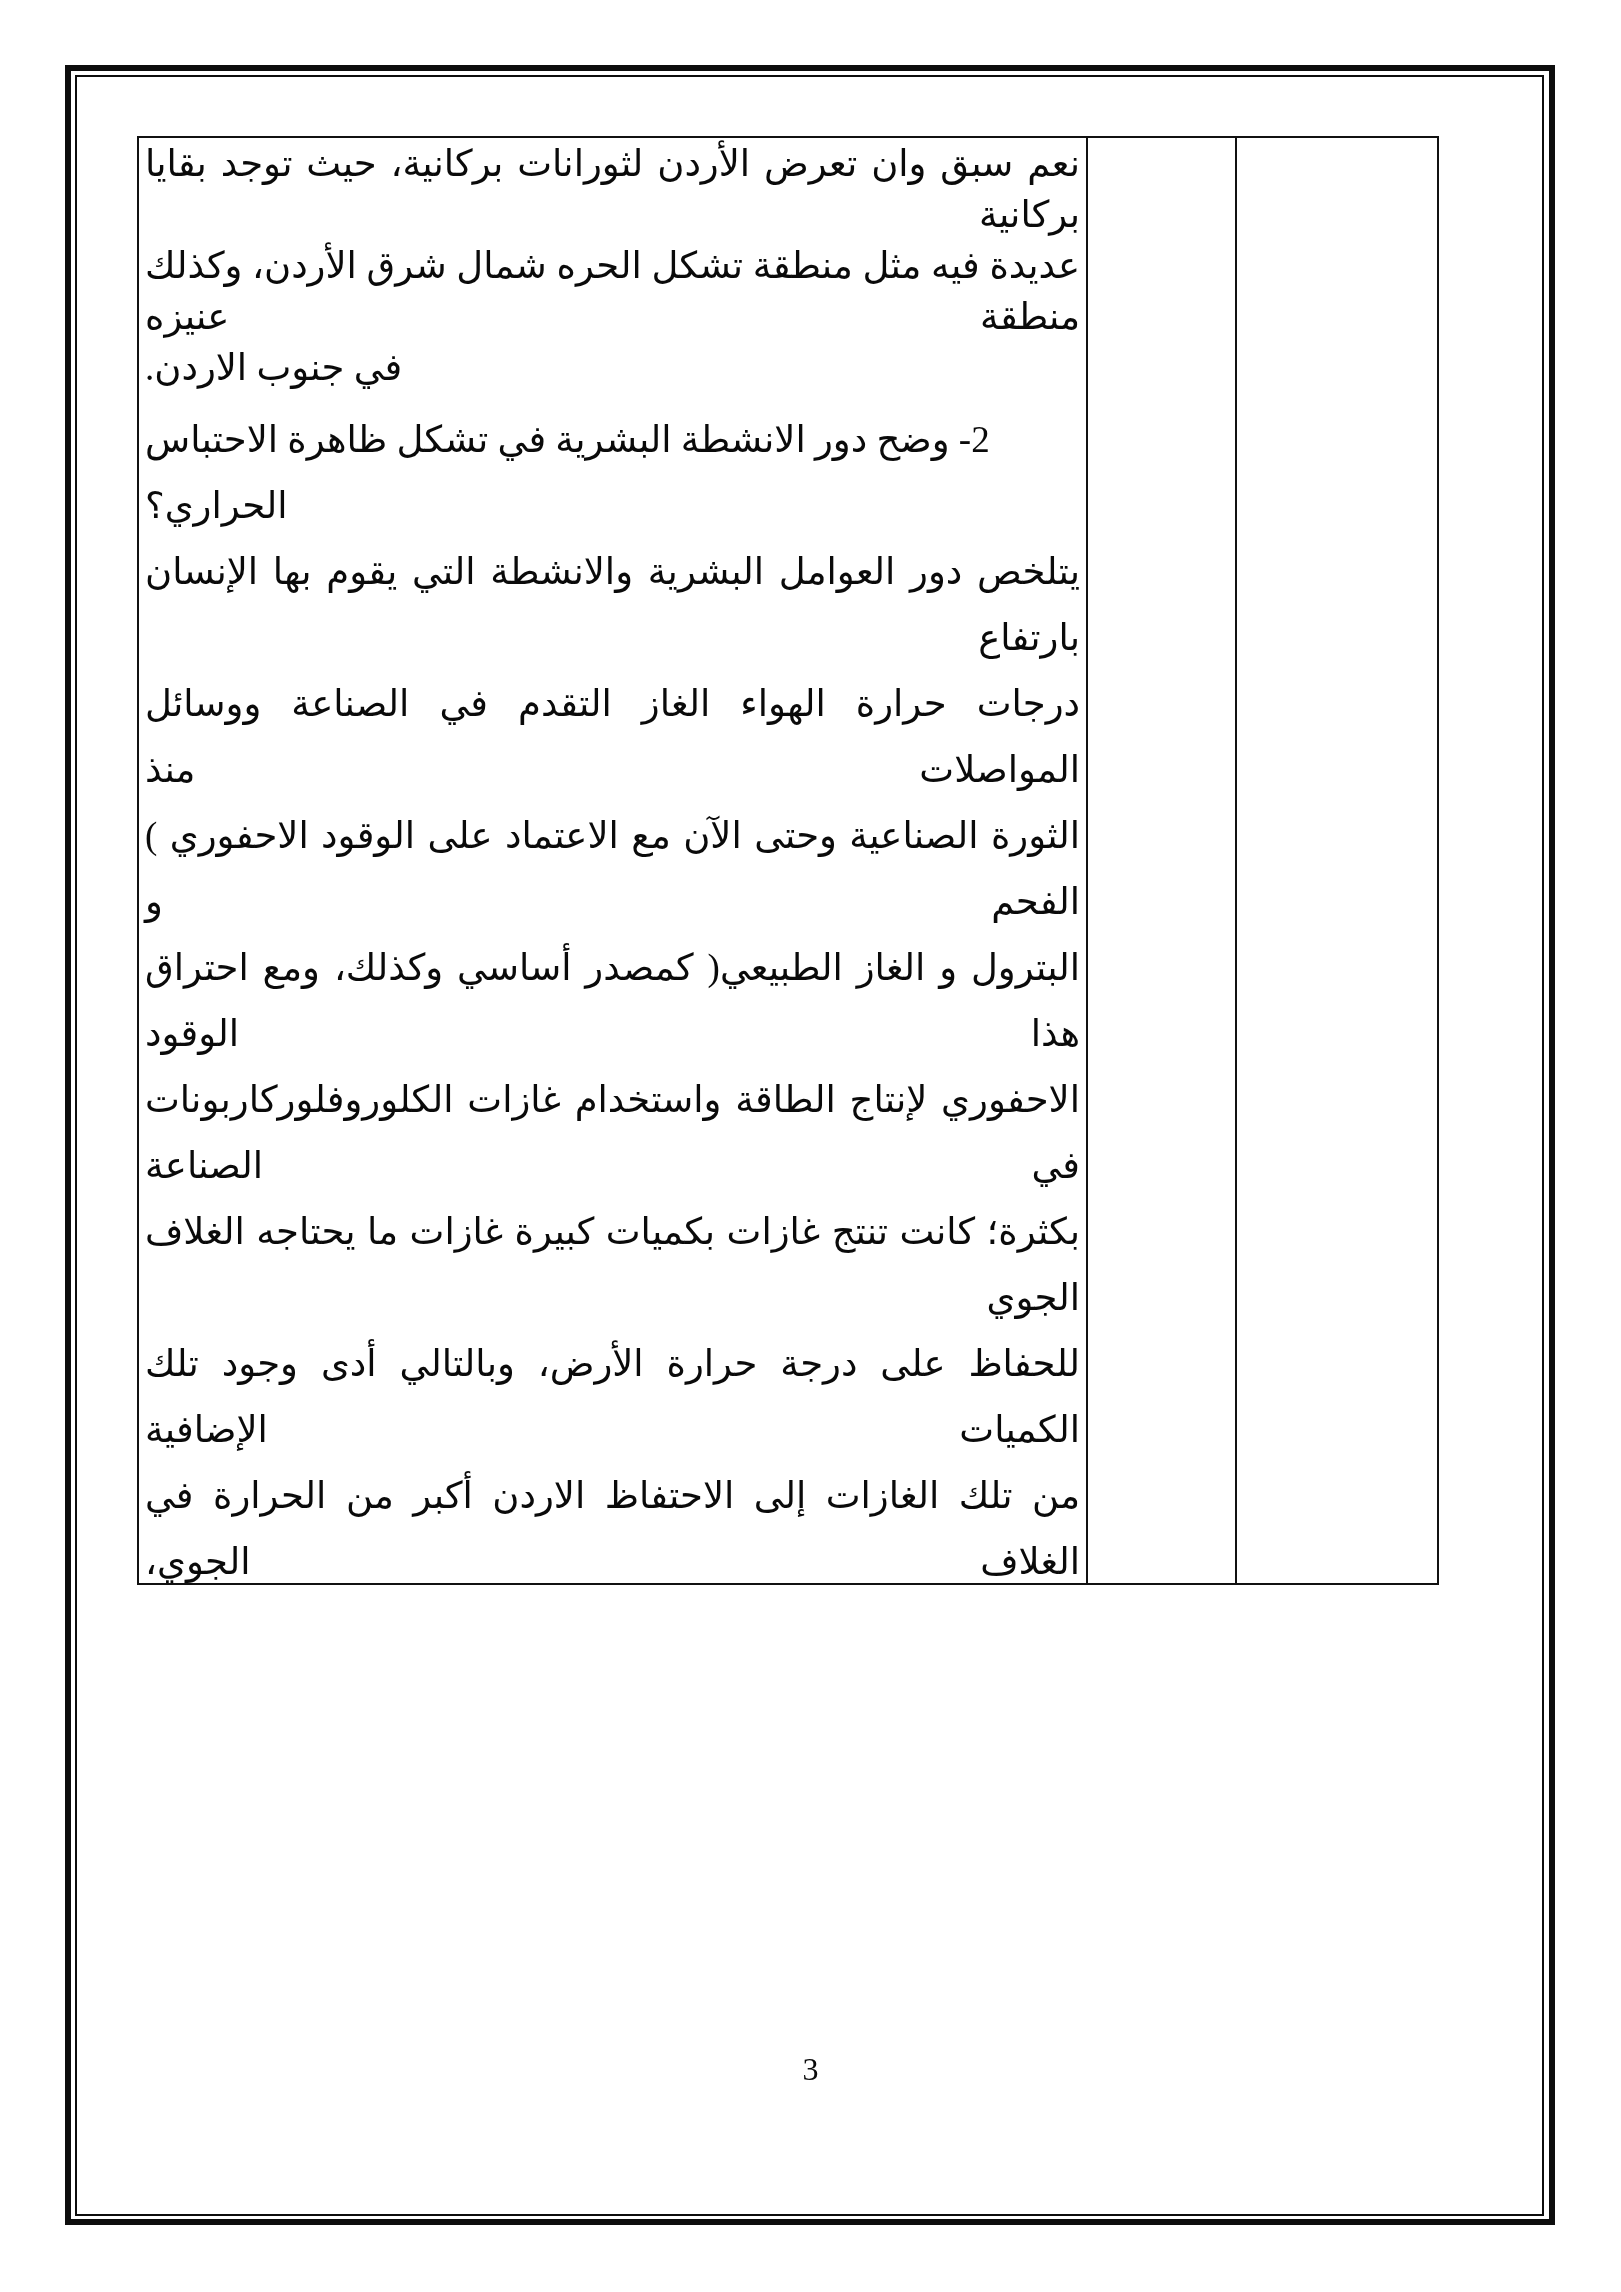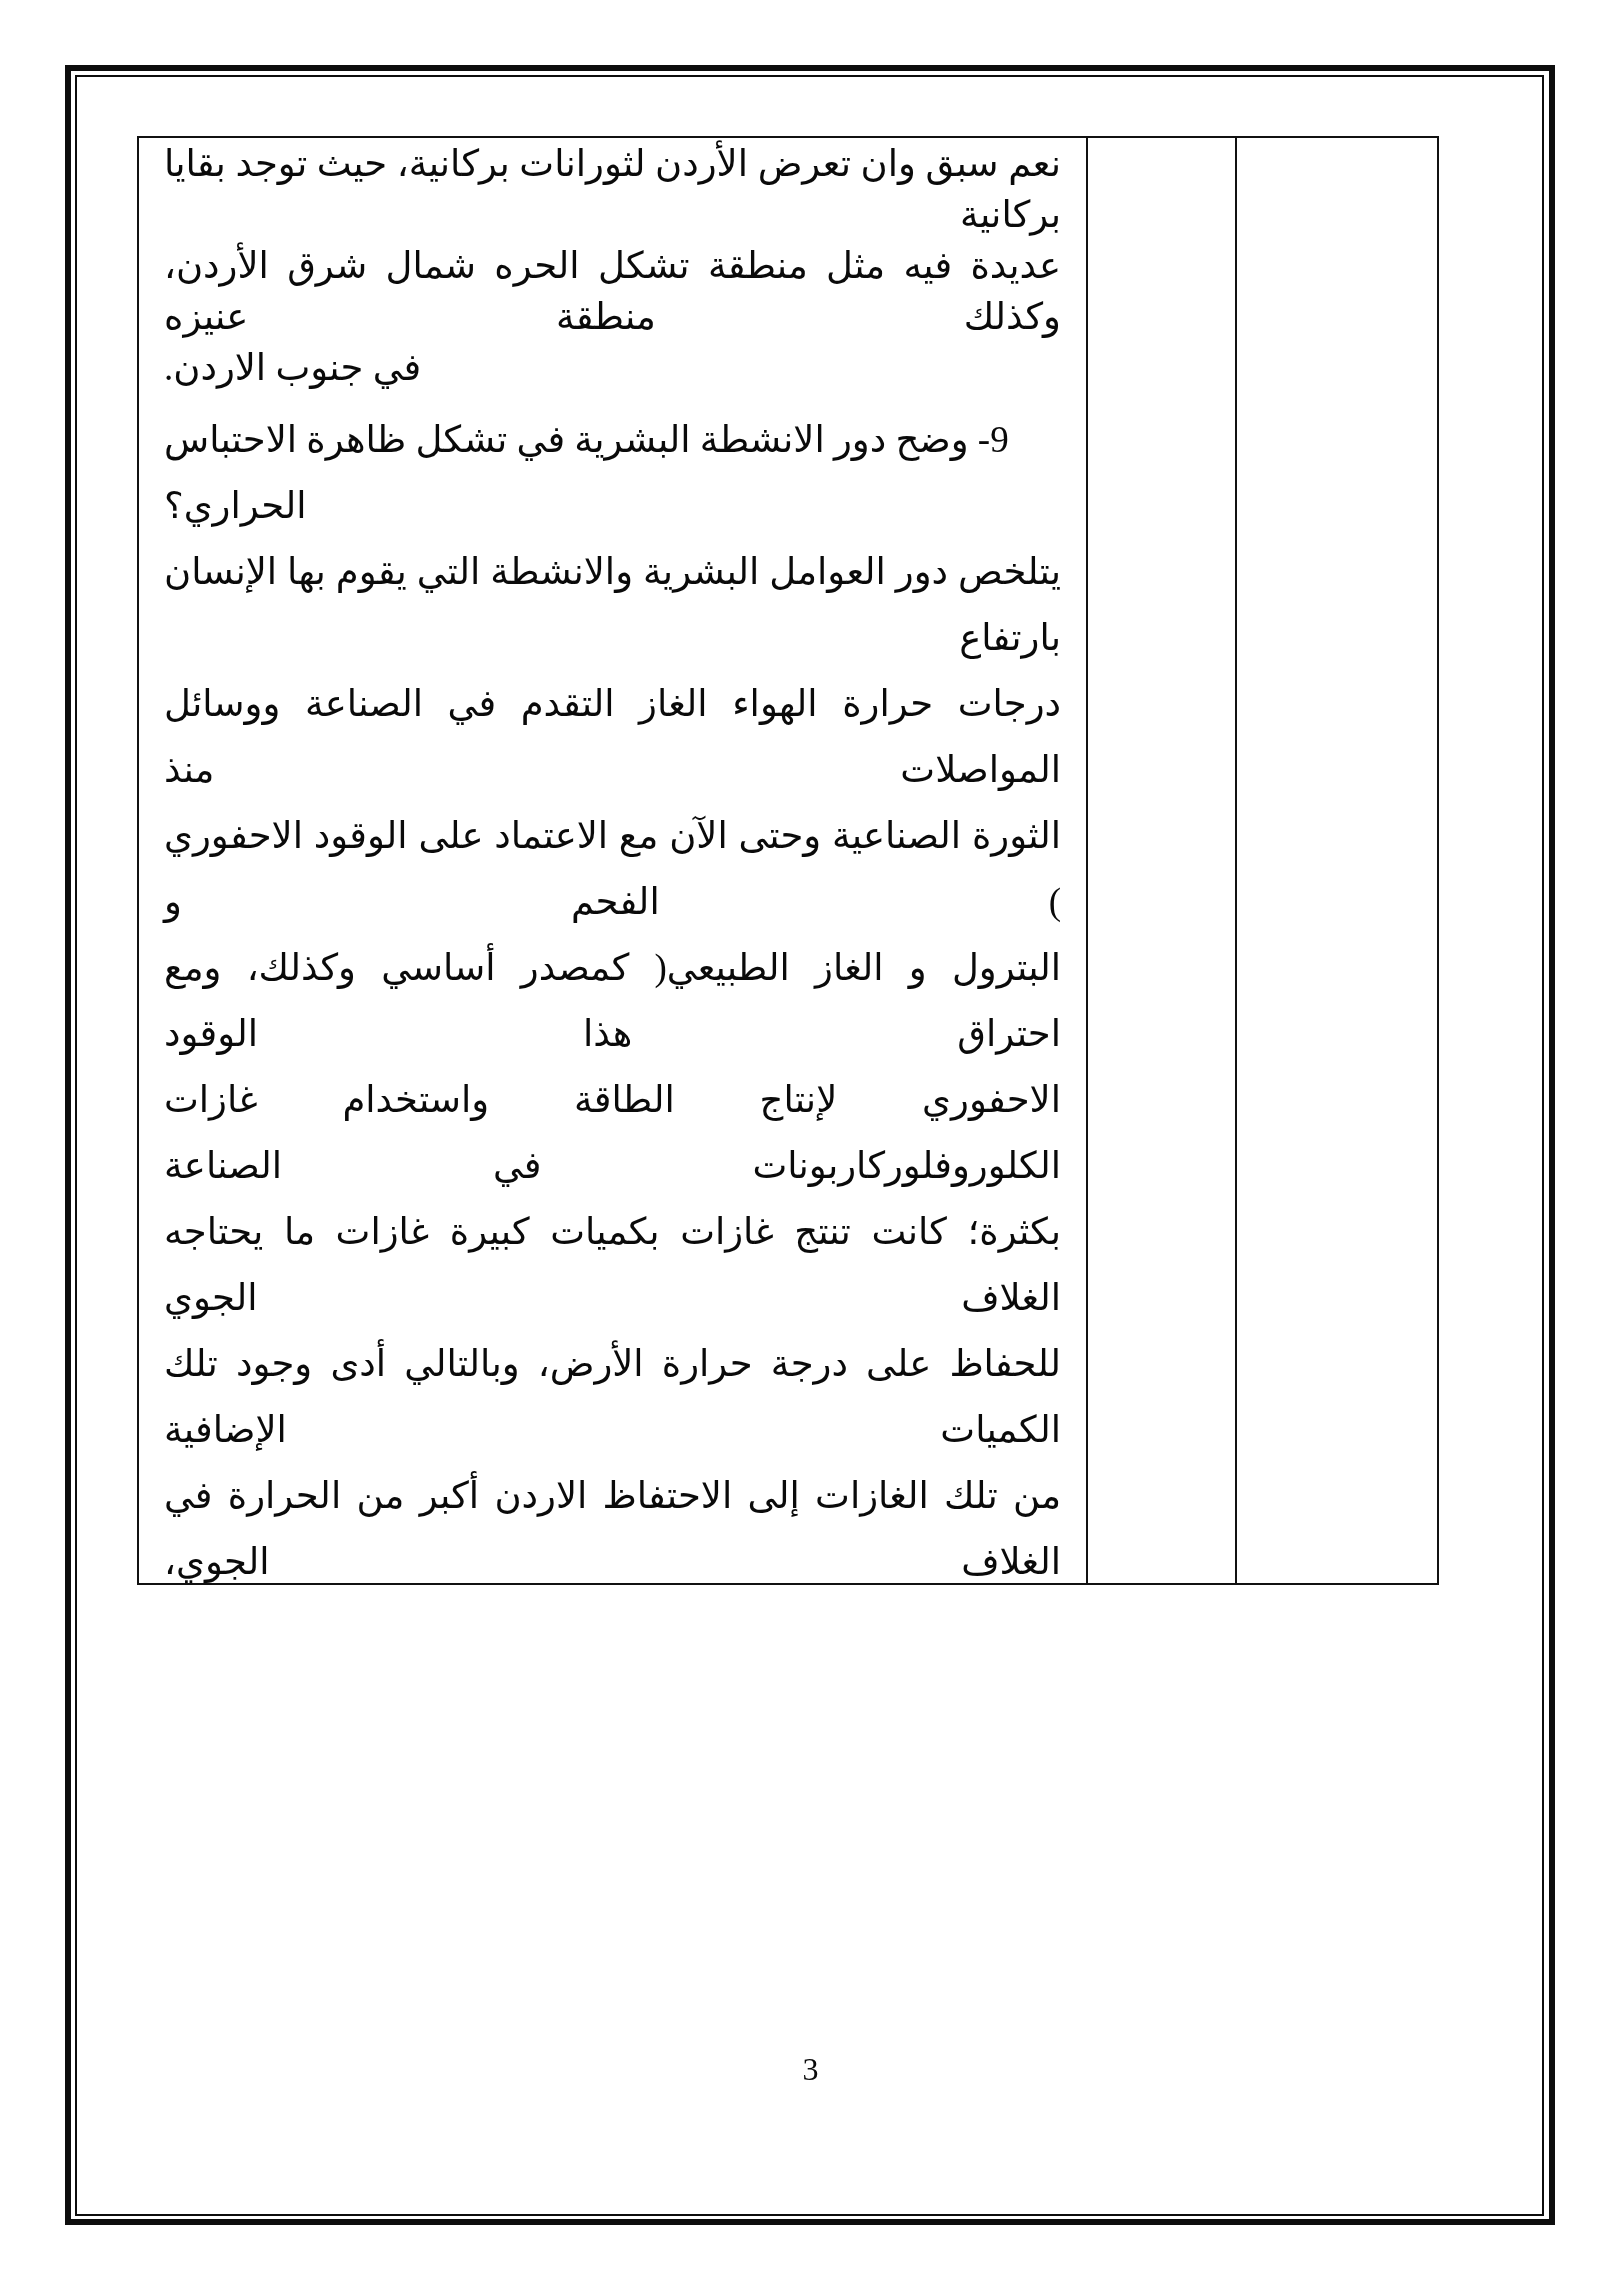--- a/index.html
+++ b/index.html
@@ -48,7 +48,7 @@
   .cell-main {
     width: 949px;
     border-right: 2px solid #111111;
-    padding: 0 25px;
+    padding: 0 6px;
     direction: rtl;
     overflow: hidden;
   }

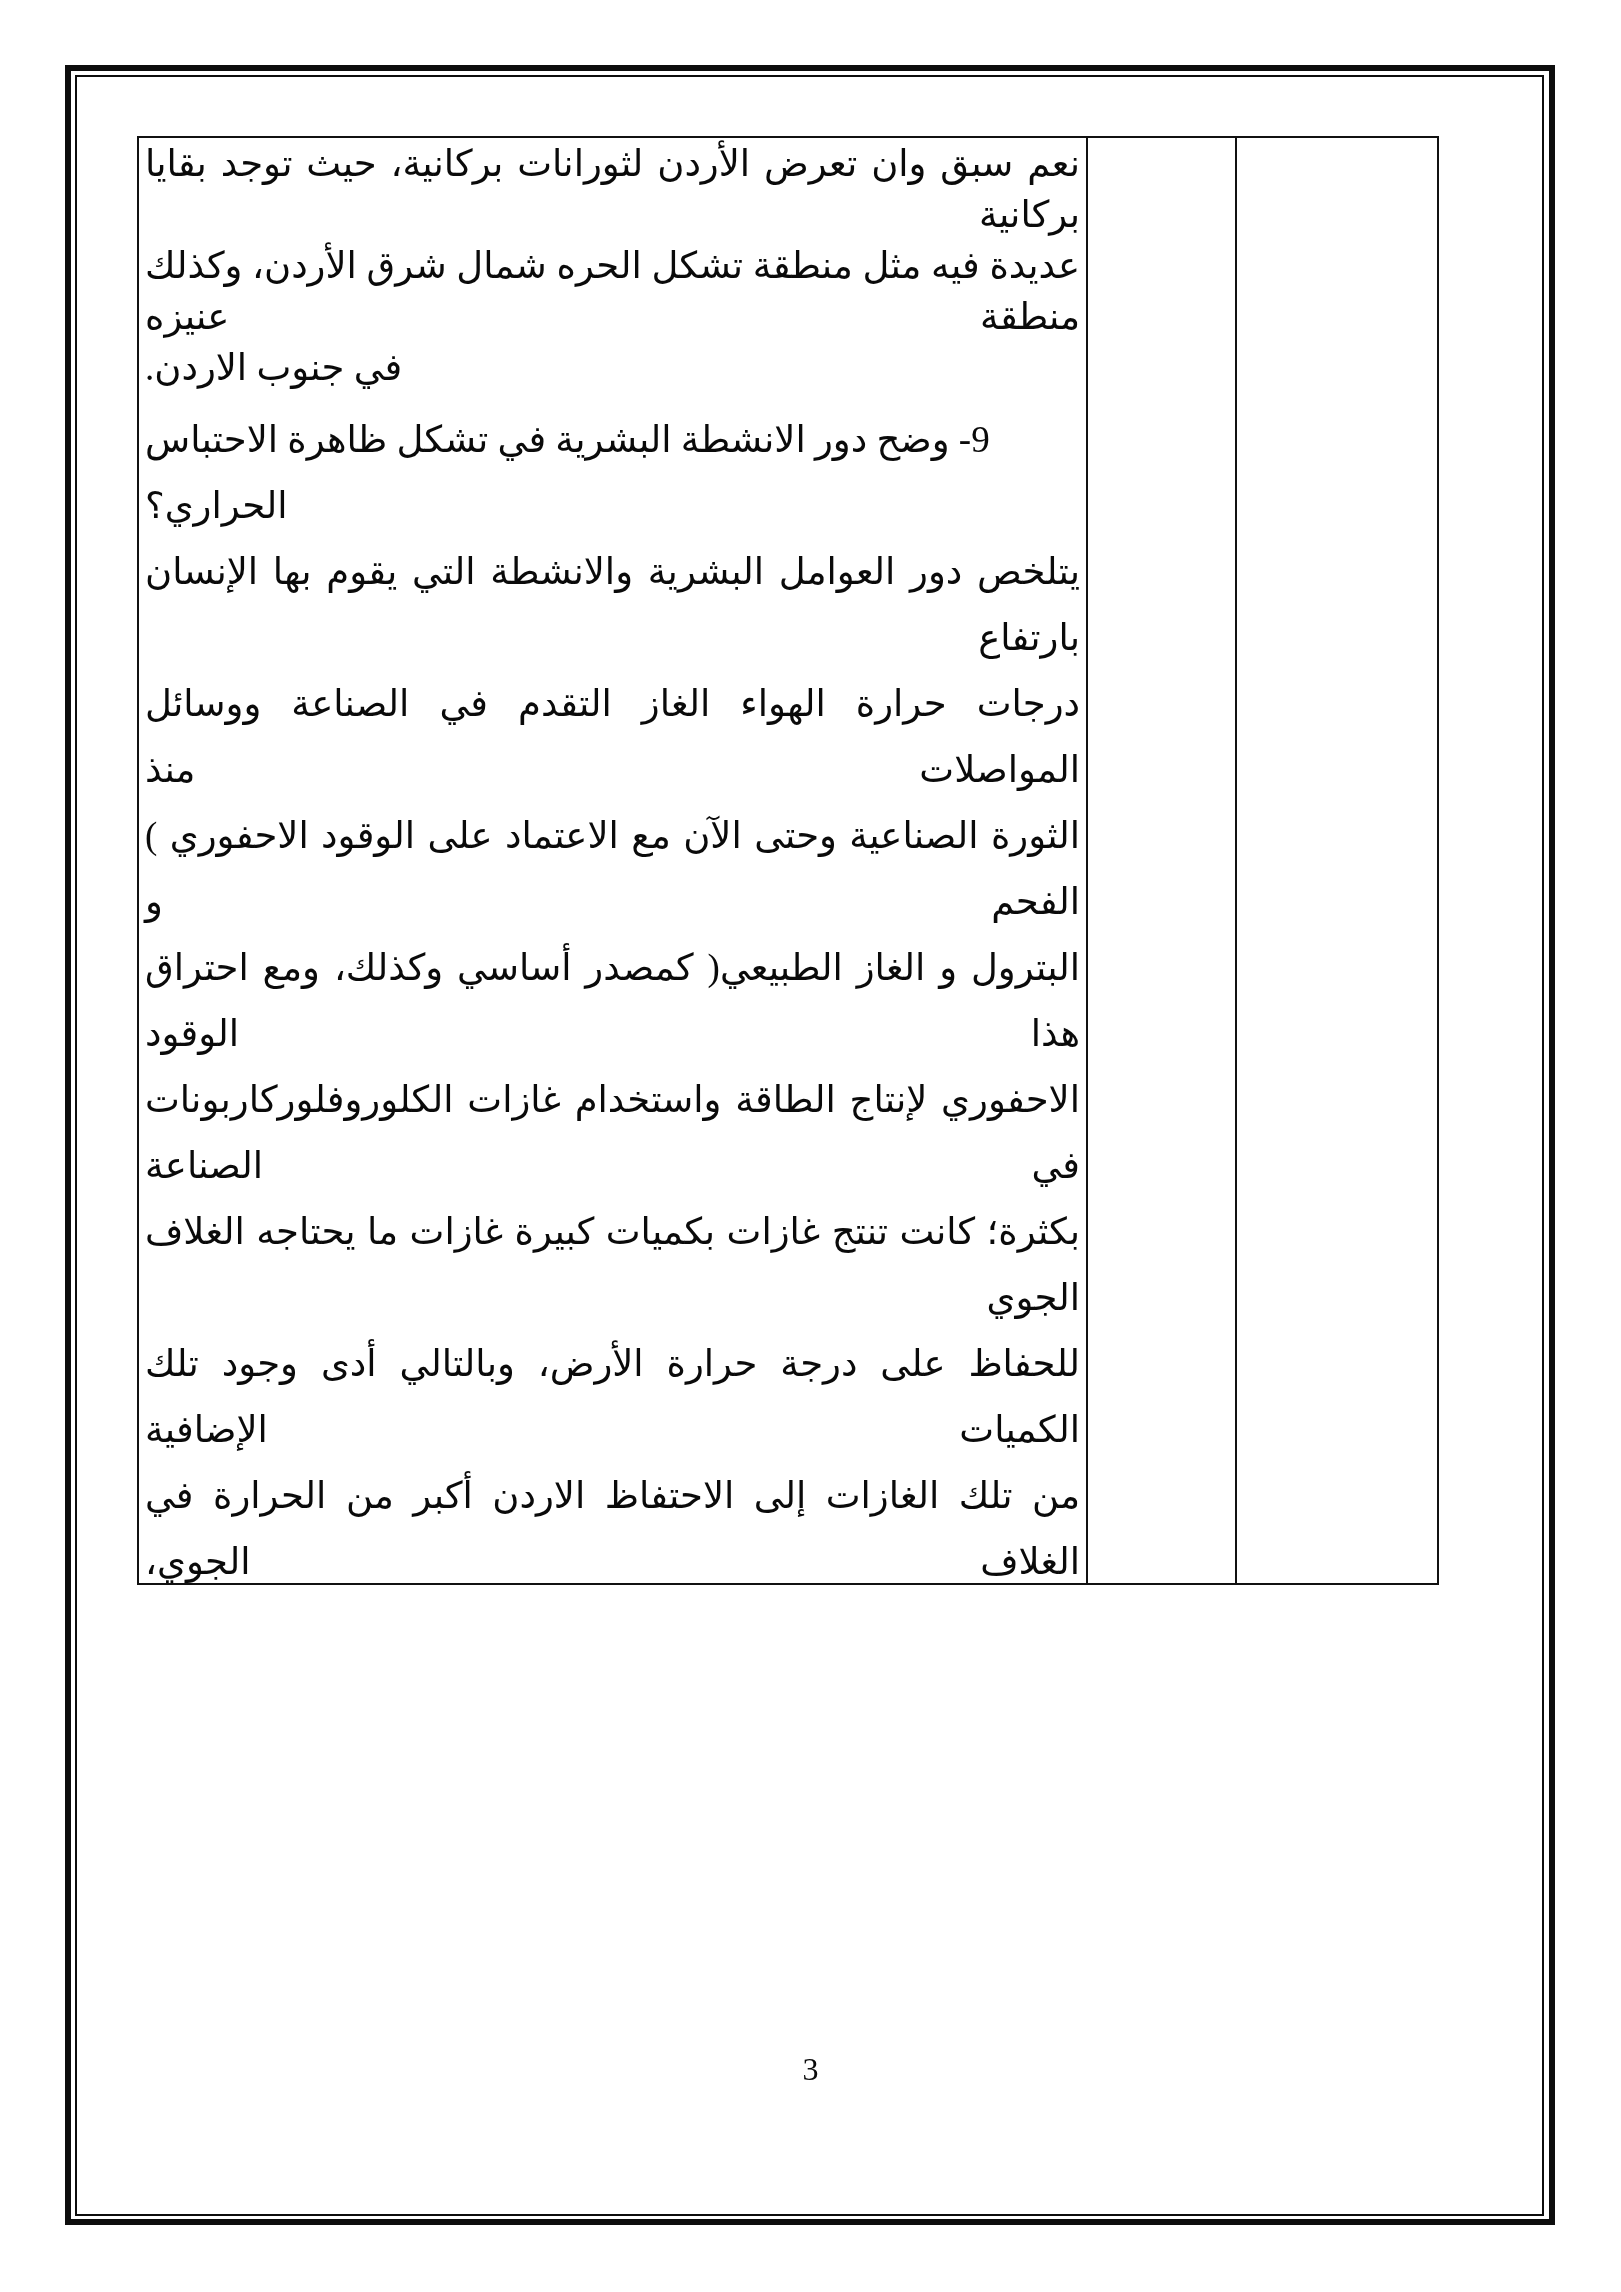--- a/index.html
+++ b/index.html
@@ -93,7 +93,7 @@
       <div class="ln p1 j">نعم سبق وان تعرض الأردن لثورانات بركانية، حيث توجد بقايا بركانية</div>
       <div class="ln p1 j">عديدة فيه مثل منطقة تشكل الحره شمال شرق الأردن، وكذلك منطقة عنيزه</div>
       <div class="ln p1">في جنوب الاردن.</div>
-      <div class="ln l4">9- وضح دور الانشطة البشرية في تشكل ظاهرة الاحتباس الحراري؟</div>
+      <div class="ln l4">2- وضح دور الانشطة البشرية في تشكل ظاهرة الاحتباس الحراري؟</div>
       <div class="ln j">يتلخص دور العوامل البشرية والانشطة التي يقوم بها الإنسان بارتفاع</div>
       <div class="ln j">درجات حرارة الهواء الغاز التقدم في الصناعة ووسائل المواصلات منذ</div>
       <div class="ln j">الثورة الصناعية وحتى الآن مع الاعتماد على الوقود الاحفوري ) الفحم و</div>

